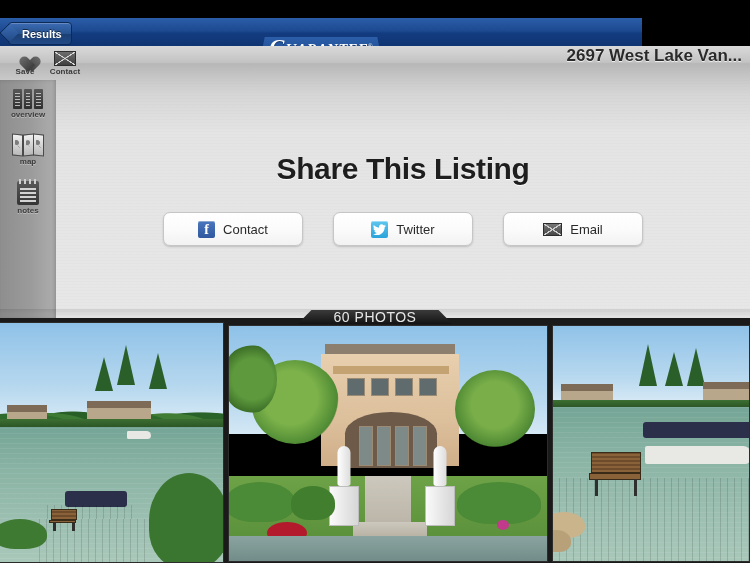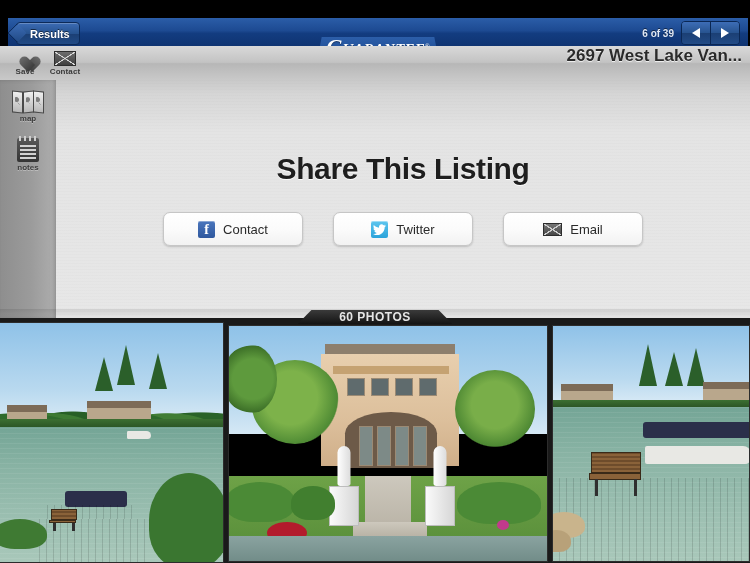--- a/index.html
+++ b/index.html
@@ -40,7 +40,7 @@
 
   
   .navbar {
-    position: absolute; top: 18px; left: 8px; width: 740px; height: 28px;
+    position: absolute; top: 18px; left: 0; width: 642px; height: 28px;
     background: linear-gradient(to bottom, #2b5da8 0%, #1d4a92 45%, #133c80 55%, #0f3472 100%);
     border-bottom: 1px solid #0a2754;
   }

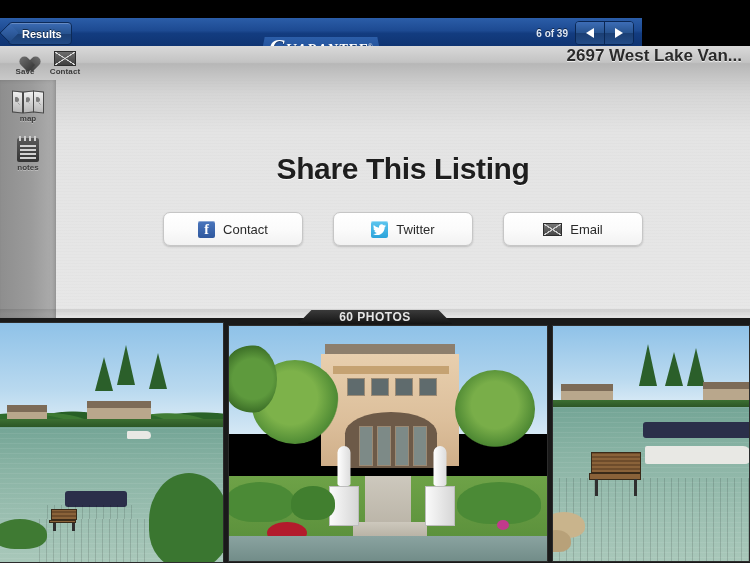--- a/index.html
+++ b/index.html
@@ -407,17 +407,6 @@
       <div class="logo-sub">real estate services</div>
     </div>
 
-    <div class="pager">
-      <span class="pager-count">6 of 39</span>
-      <div class="seg">
-        <div class="seg-btn">
-          <span class="tri-l"></span>
-        </div>
-        <div class="seg-btn">
-          <span class="tri-r"></span>
-        </div>
-      </div>
-    </div>
   </div>
 
   <div class="toolbar">

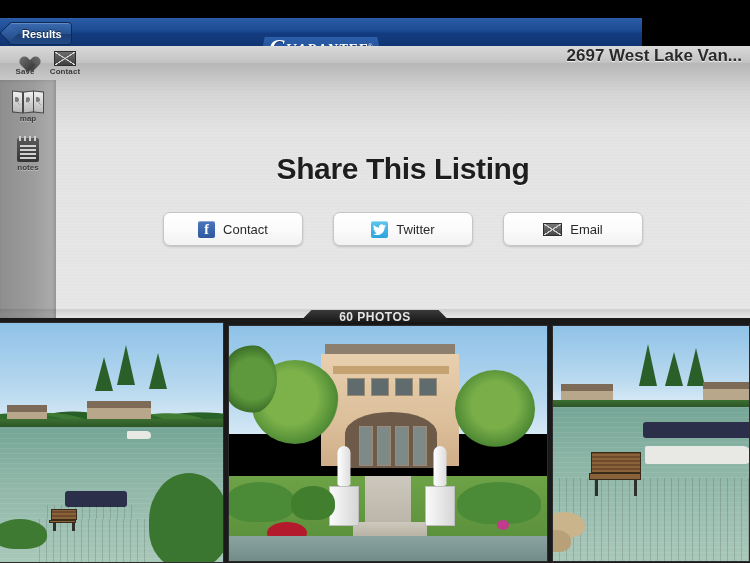--- a/index.html
+++ b/index.html
@@ -427,6 +427,14 @@
   <div class="content"></div>
 
   <div class="sidebar">
+    <div class="side-item" style="margin-top:4px">
+      <div class="ico-overview">
+          <i></i>
+          <i></i>
+          <i></i>
+        </div>
+      <div class="side-label">overview</div>
+    </div>
     <div class="side-item" style="margin-top:6px">
       <div class="ico-map">
           <i></i>

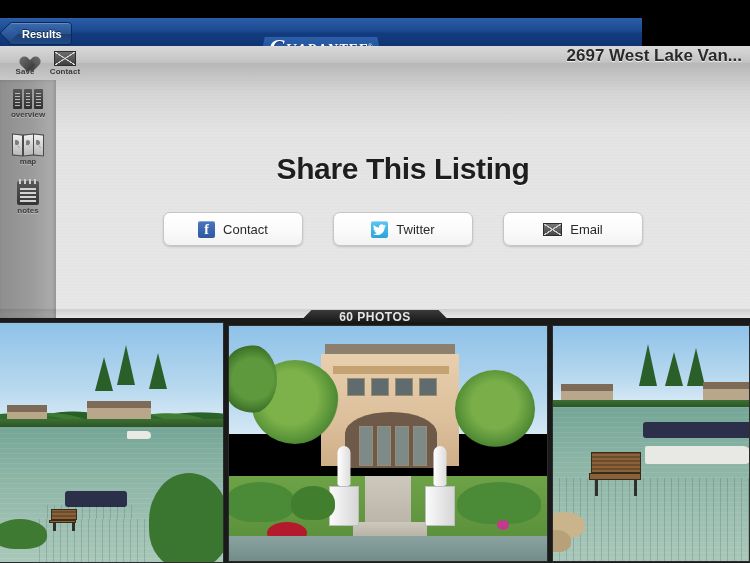--- a/index.html
+++ b/index.html
@@ -296,7 +296,7 @@
     clip-path: polygon(9% 0, 91% 0, 100% 100%, 0% 100%);
     display: flex; align-items: center; justify-content: center;
   }
-  .photos-tab span { font-size: 12px; font-weight: bold; color: #e6e6e6; letter-spacing: .5px; }
+  .photos-tab span { font-size: 14px; font-weight: normal; color: #e6e6e6; letter-spacing: .5px; }
   .tab-shelf {
     position: absolute; top: 309px; left: 0; width: 750px; height: 9px;
     background: linear-gradient(to bottom, rgba(0,0,0,.10), rgba(0,0,0,0));

